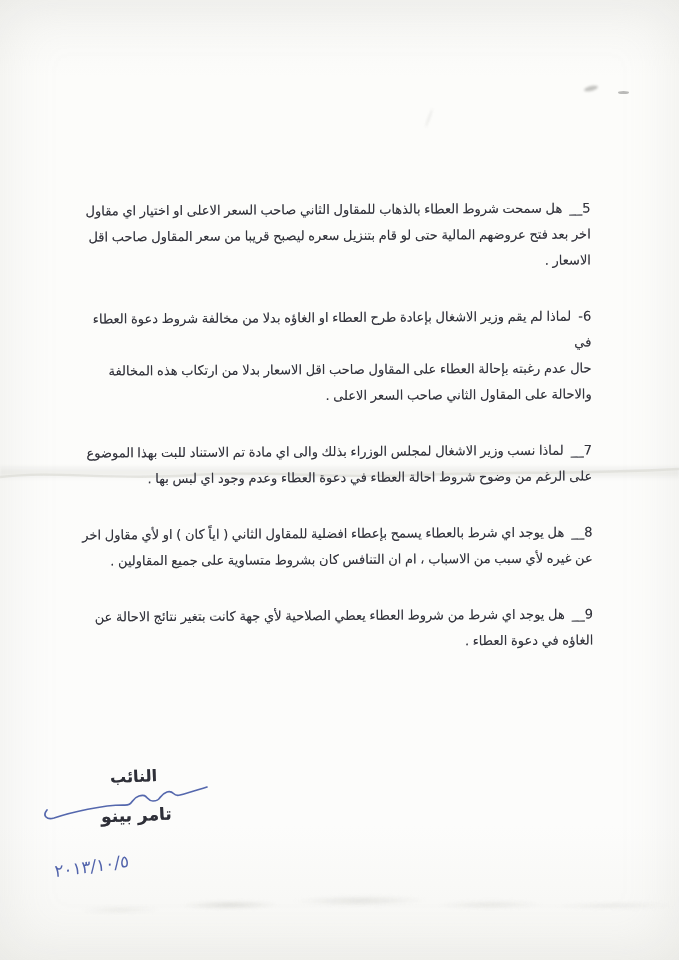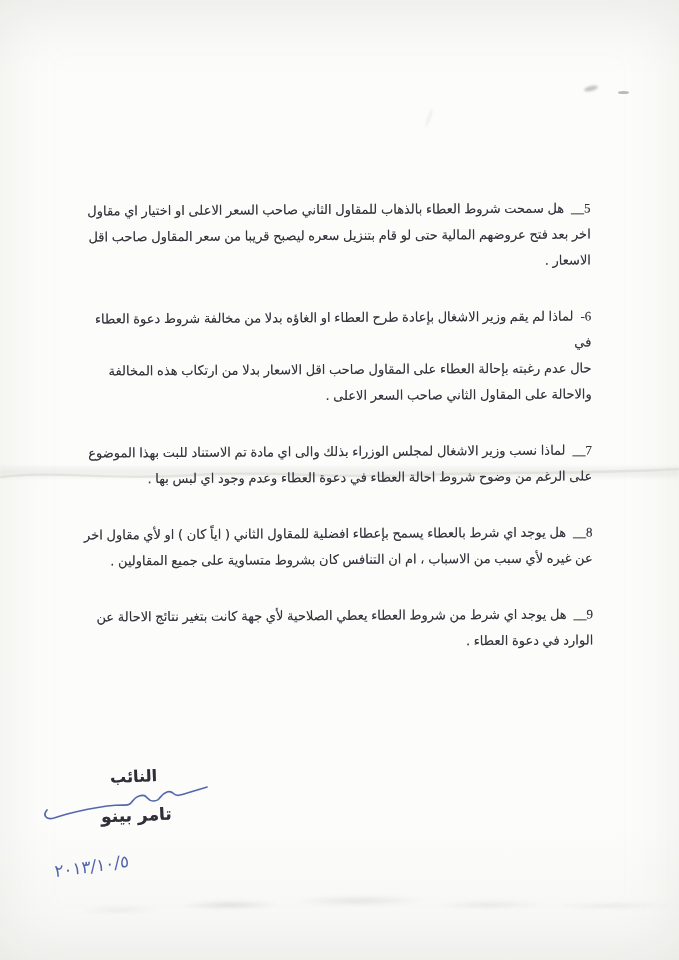--- a/index.html
+++ b/index.html
@@ -37,7 +37,6 @@
   .item .num{
     display:inline;
     margin-left:7px;
-    font-family:Liberation Serif, serif;
   }
   .item .txt{
     white-space:pre-line;

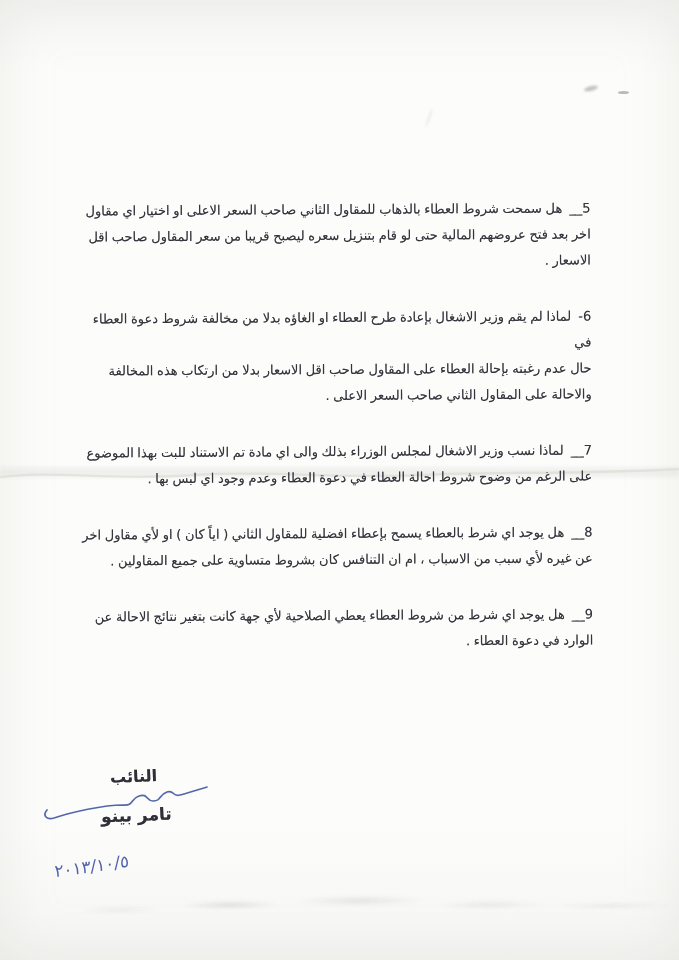--- a/index.html
+++ b/index.html
@@ -146,7 +146,7 @@
 
     <p class="item">
       <span class="num">9__</span><span class="txt">هل يوجد اي شرط من شروط العطاء يعطي الصلاحية لأي جهة كانت بتغير نتائج الاحالة عن
-الوارد في دعوة العطاء .</span>
+الغاؤه في دعوة العطاء .</span>
     </p>
 
   </div>

